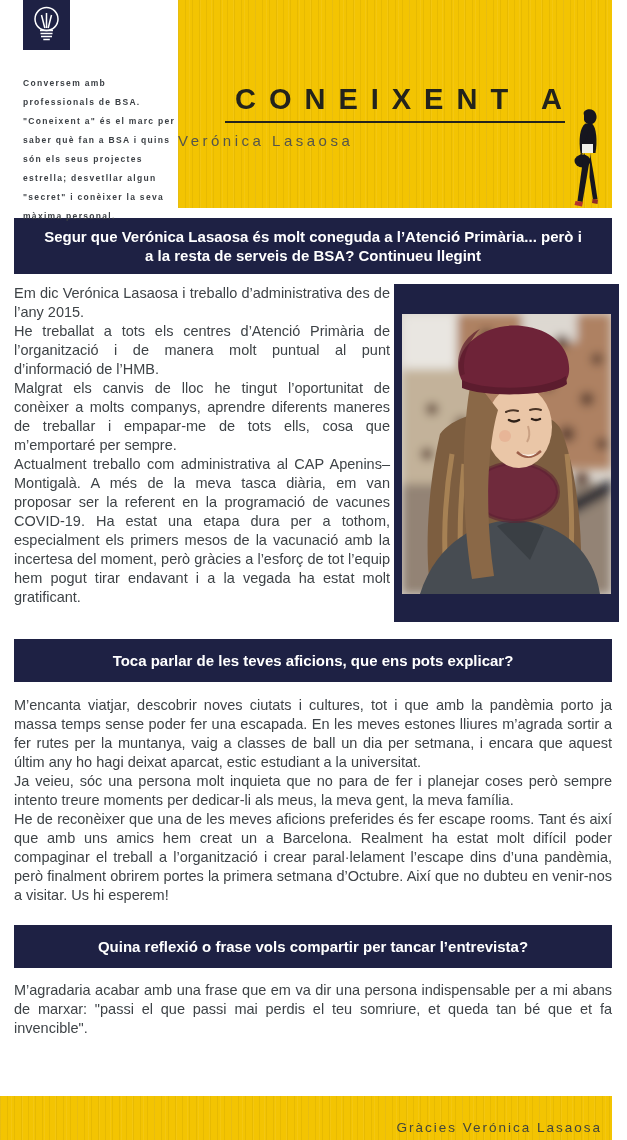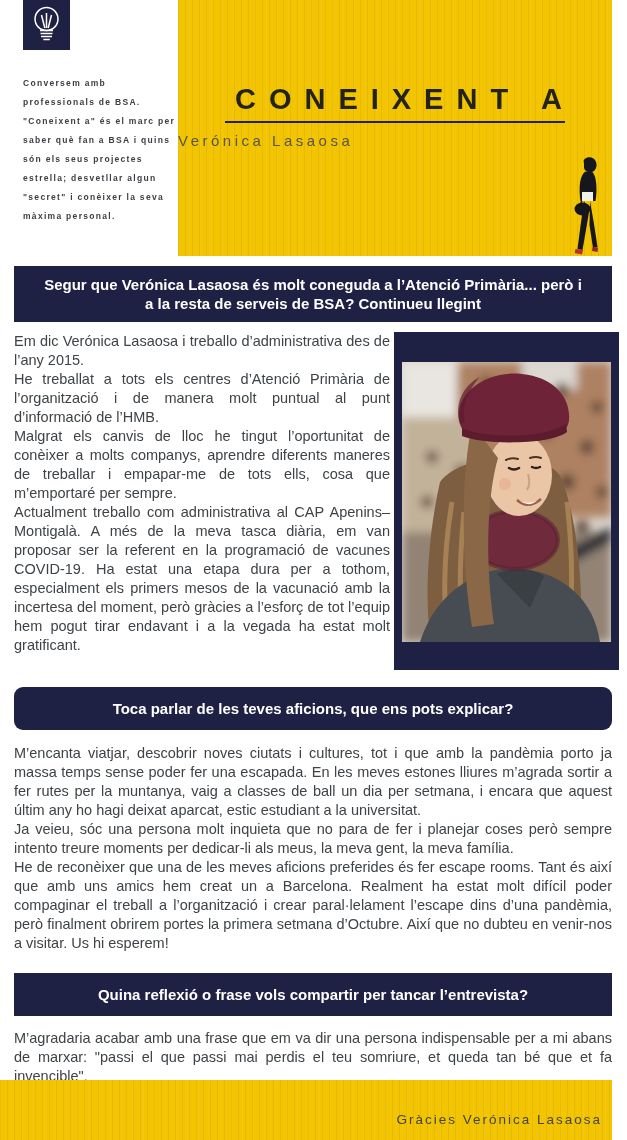--- a/index.html
+++ b/index.html
@@ -8,7 +8,7 @@
     font-family:"Liberation Sans",sans-serif;
   }
   
-  .hero{position:relative;height:256px;}
+  .hero{position:relative;height:208px;}
   .logo-box{position:absolute;left:23px;top:0;width:47px;height:50px;background:#1e2144;
     display:flex;align-items:center;justify-content:center;}
   .intro{position:absolute;left:23px;top:74px;width:154px;margin:0;

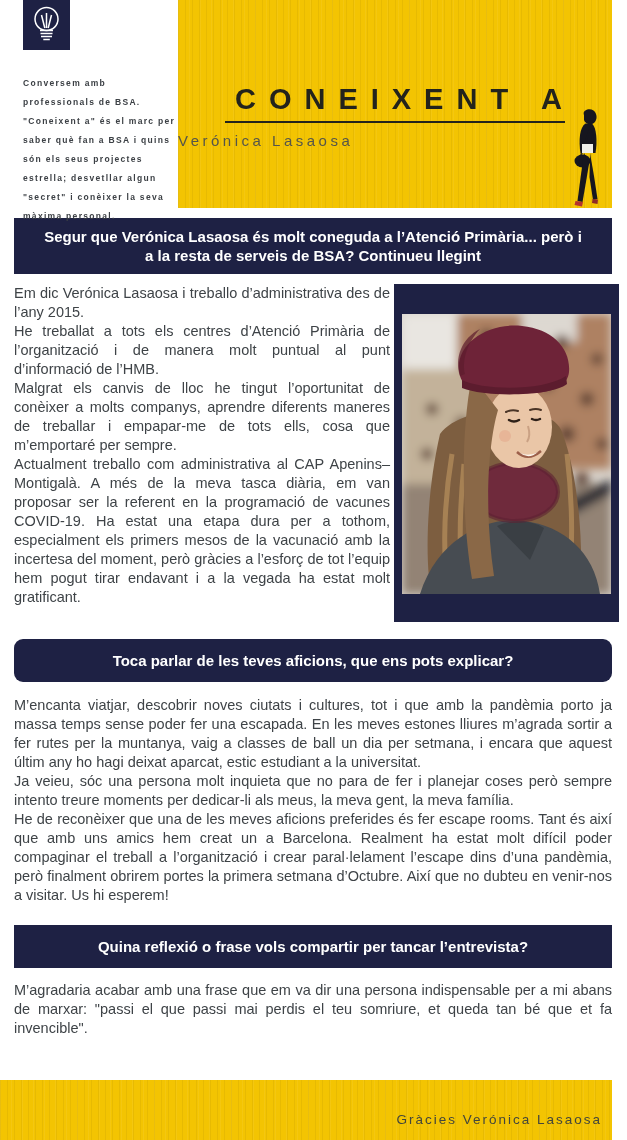--- a/index.html
+++ b/index.html
@@ -29,7 +29,7 @@
   .q-banner{margin:0 15px 0 14px;background:#1e2144;color:#ffffff;text-align:center;
     font-weight:bold;font-size:15px;line-height:19px;box-sizing:border-box;}
   .q1{margin-top:10px;padding:9px 26px;min-height:55px;}
-  .q2{margin-top:17px;padding:12px 10px;min-height:43px;border-radius:9px;}
+  .q2{margin-top:17px;padding:12px 10px;min-height:43px;}
   .q3{margin-top:20px;padding:12px 22px;min-height:43px;}
   
   .sec1{display:flex;margin:10px 8px 0 14px;gap:4px;}

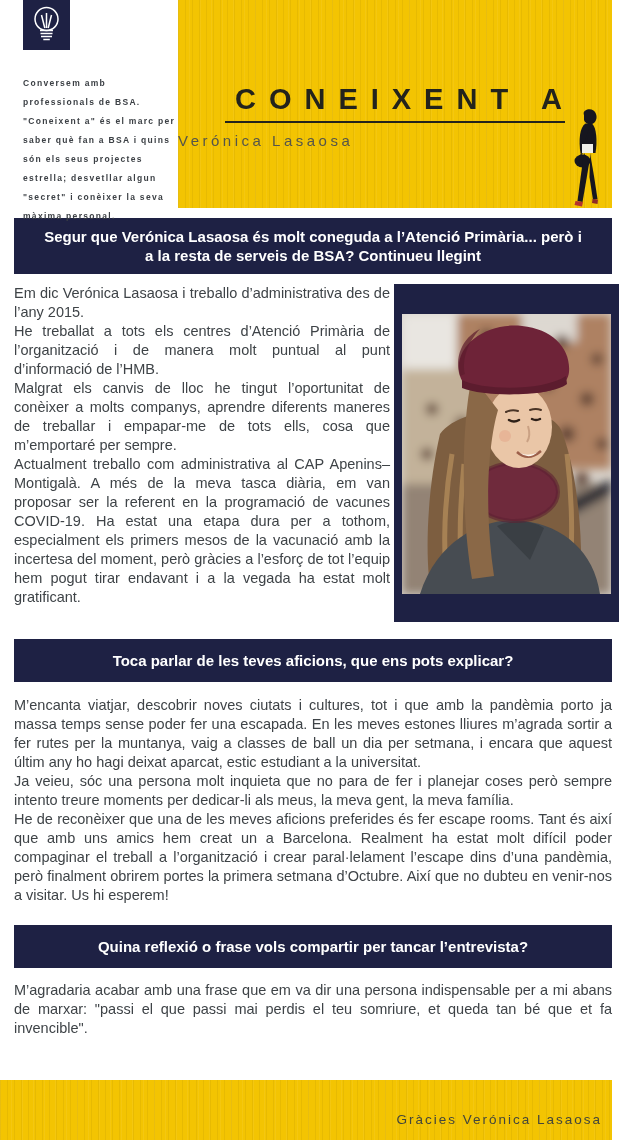--- a/index.html
+++ b/index.html
@@ -42,7 +42,7 @@
     padding:30px 8px 28px;box-sizing:border-box;}
   .portrait{display:block;width:209px;height:280px;}
   
-  .footer{position:absolute;left:0;bottom:0;width:612px;height:60px;box-sizing:border-box;
+  .footer{position:absolute;left:0;bottom:0;width:612px;height:44px;box-sizing:border-box;
     background-color:#f3c402;
     background-image:
       repeating-linear-gradient(90deg, rgba(0,0,0,0.05) 0 1.5px, rgba(0,0,0,0) 1.5px 7px),

